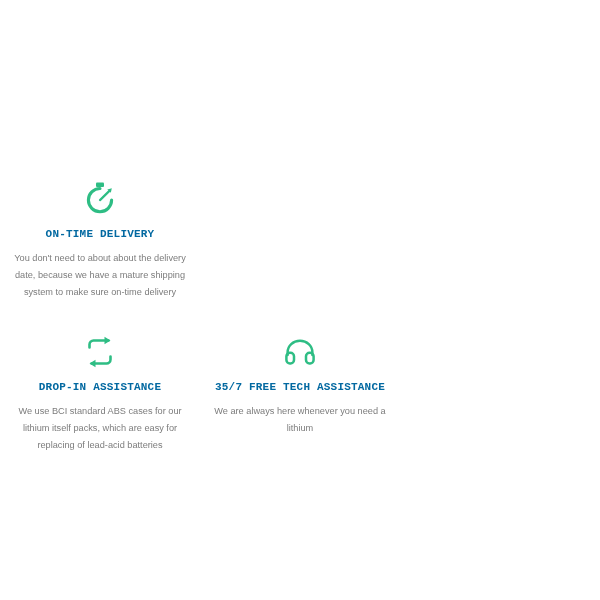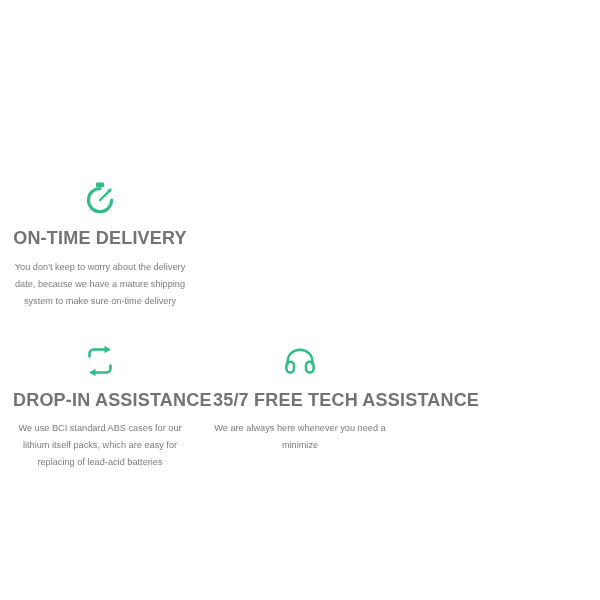--- a/index.html
+++ b/index.html
@@ -47,11 +47,11 @@
     display: block;
   }
   .feature-title {
-    font-family: Liberation Sans, sans-serif;
-    font-size: 18px;
+    font-family: Liberation Mono, monospace;
+    font-size: 11px;
     font-weight: bold;
     letter-spacing: 0.2px;
-    color: #737373;
+    color: #0369a1;
     margin: 0 0 9px 0;
     line-height: 1.2;
     white-space: nowrap;

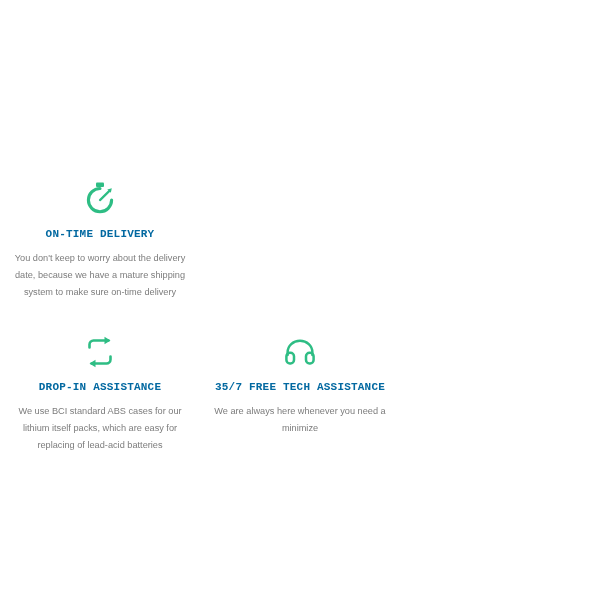--- a/index.html
+++ b/index.html
@@ -82,7 +82,7 @@
         </svg>
       </div>
       <h3 class="feature-title">ON-TIME DELIVERY</h3>
-      <p class="feature-desc">You don't keep to worry about the delivery date, because we have a mature shipping system to make sure on-time delivery</p>
+      <p class="feature-desc">You don't need to about about the delivery date, because we have a mature shipping system to make sure on-time delivery</p>
     </div>
 
 

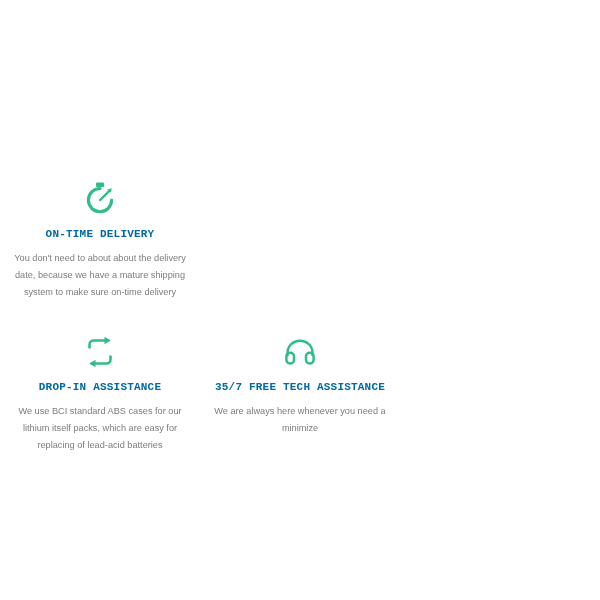--- a/index.html
+++ b/index.html
@@ -113,7 +113,7 @@
         </svg>
       </div>
       <h3 class="feature-title">35/7 FREE TECH ASSISTANCE</h3>
-      <p class="feature-desc">We are always here whenever you need a minimize</p>
+      <p class="feature-desc">We are always here whenever you need a lithium</p>
     </div>
 
 

